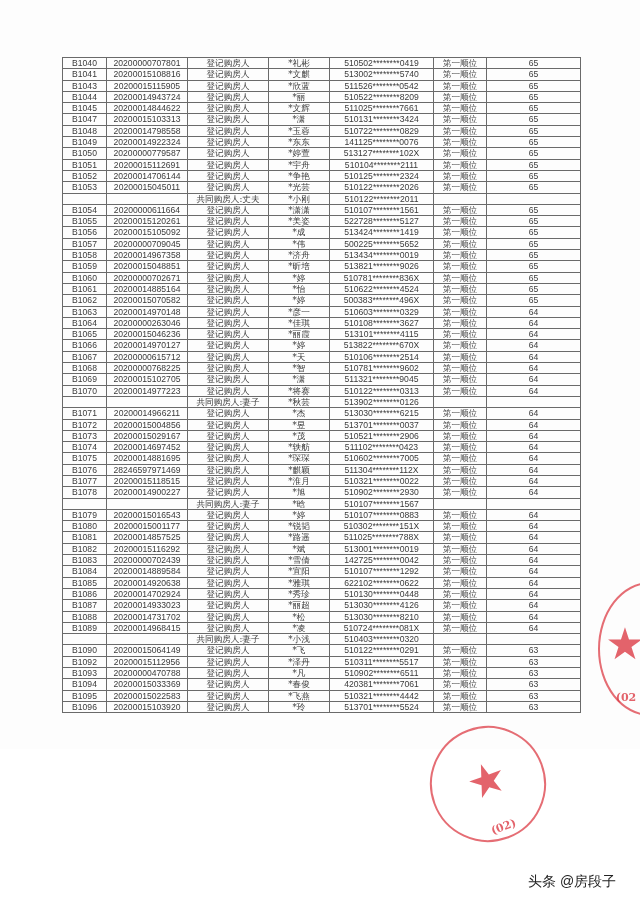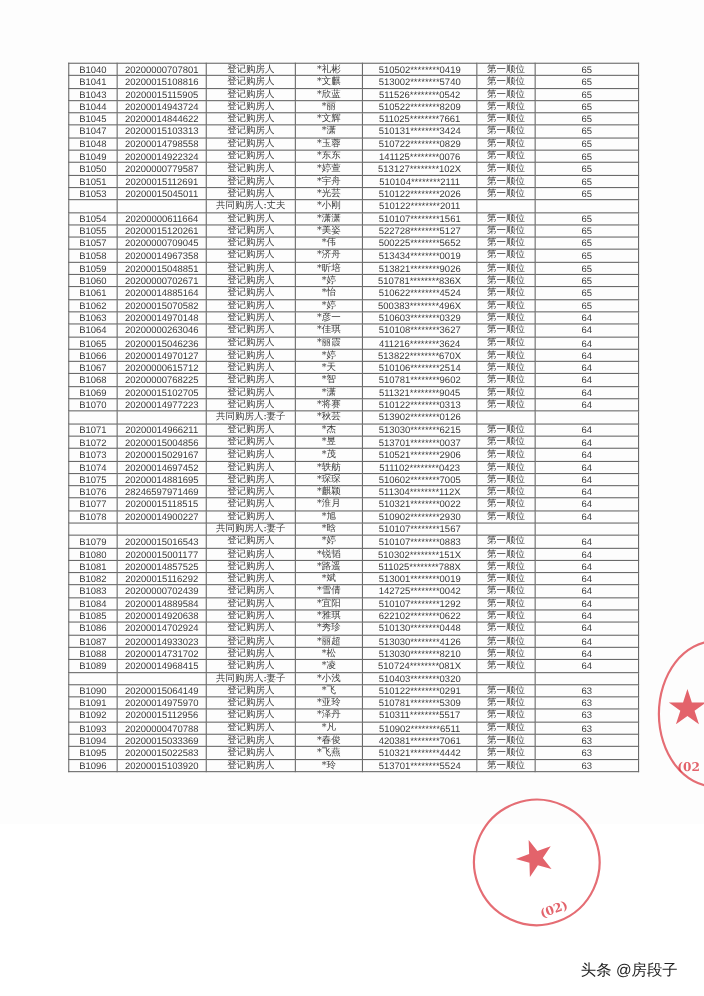--- a/index.html
+++ b/index.html
@@ -135,6 +135,15 @@
           <td class="c-score">65</td>
         </tr>
         <tr>
+          <td class="c-seq">B1052</td>
+          <td class="c-num">20200014706144</td>
+          <td class="c-type">登记购房人</td>
+          <td class="c-name">*争艳</td>
+          <td class="c-idc">510125********2324</td>
+          <td class="c-pri">第一顺位</td>
+          <td class="c-score">65</td>
+        </tr>
+        <tr>
           <td class="c-seq">B1053</td>
           <td class="c-num">20200015045011</td>
           <td class="c-type">登记购房人</td>

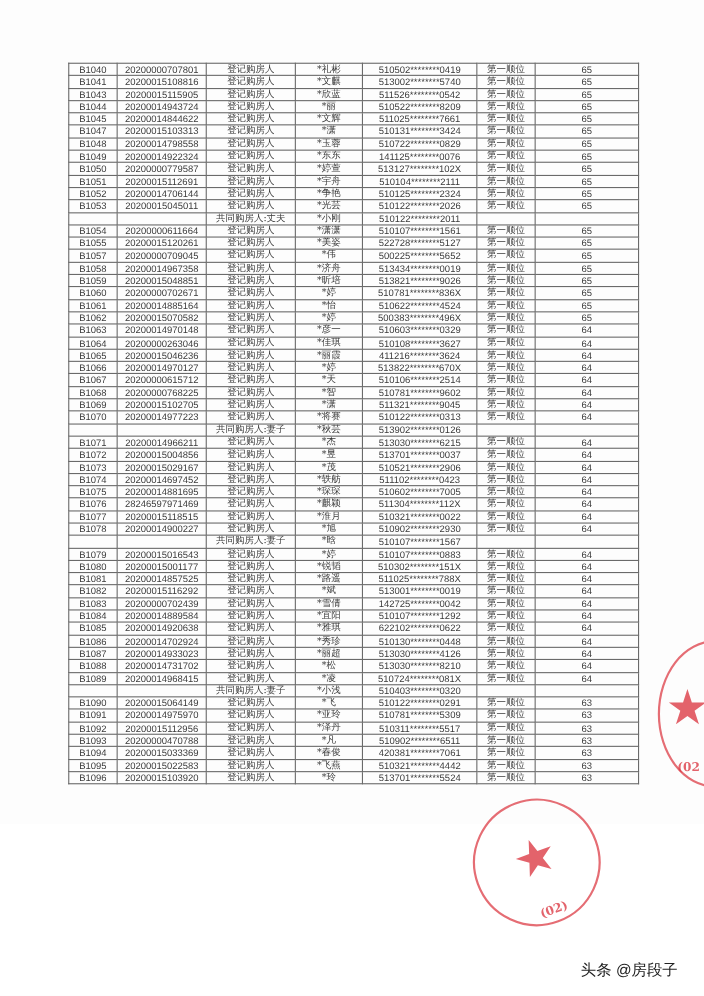--- a/index.html
+++ b/index.html
@@ -180,6 +180,15 @@
           <td class="c-score">65</td>
         </tr>
         <tr>
+          <td class="c-seq">B1056</td>
+          <td class="c-num">20200015105092</td>
+          <td class="c-type">登记购房人</td>
+          <td class="c-name">*成</td>
+          <td class="c-idc">513424********1419</td>
+          <td class="c-pri">第一顺位</td>
+          <td class="c-score">65</td>
+        </tr>
+        <tr>
           <td class="c-seq">B1057</td>
           <td class="c-num">20200000709045</td>
           <td class="c-type">登记购房人</td>

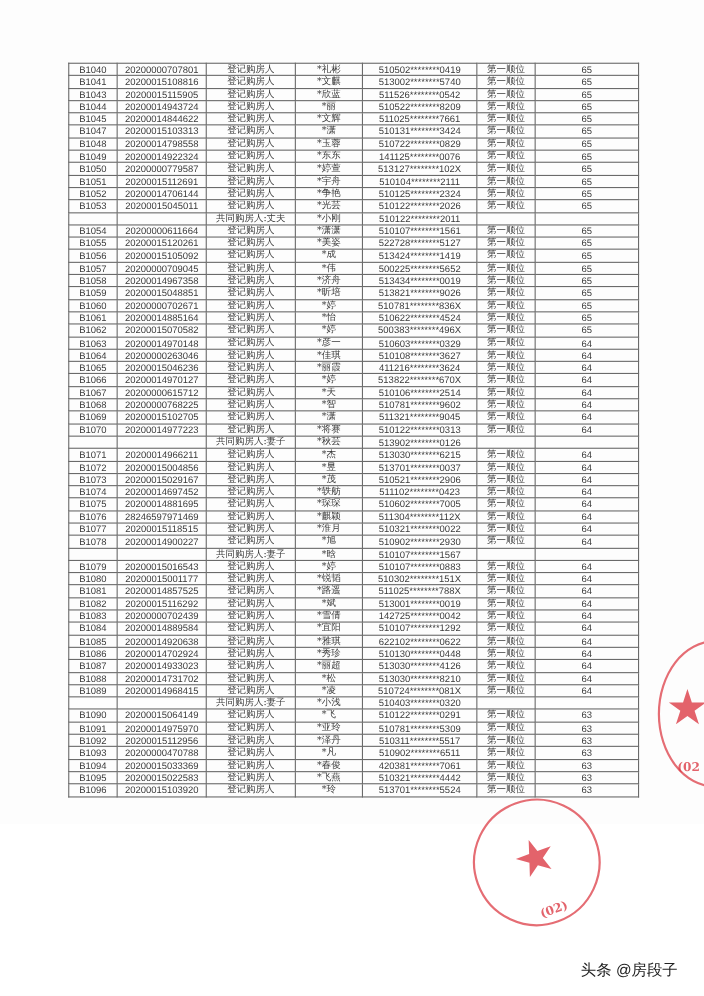--- a/index.html
+++ b/index.html
@@ -265,7 +265,7 @@
           <td class="c-num">20200015046236</td>
           <td class="c-type">登记购房人</td>
           <td class="c-name">*丽霞</td>
-          <td class="c-idc">411216********3624</td>
+          <td class="c-idc">513101********4115</td>
           <td class="c-pri">第一顺位</td>
           <td class="c-score">64</td>
         </tr>

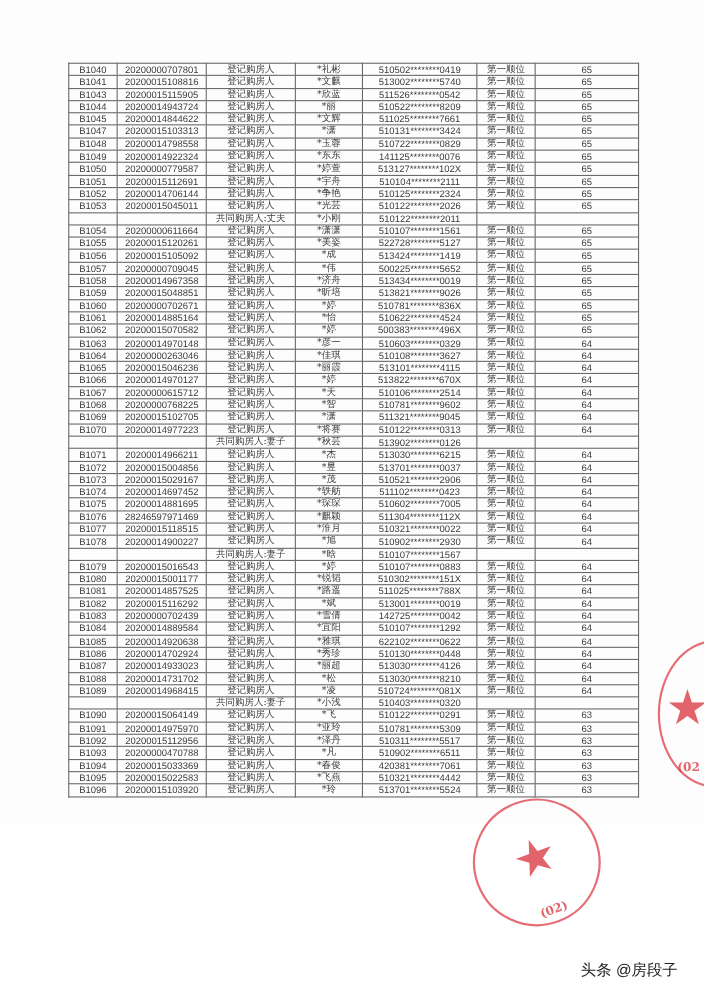--- a/index.html
+++ b/index.html
@@ -522,15 +522,6 @@
           <td class="c-score">63</td>
         </tr>
         <tr>
-          <td class="c-seq">B1091</td>
-          <td class="c-num">20200014975970</td>
-          <td class="c-type">登记购房人</td>
-          <td class="c-name">*亚玲</td>
-          <td class="c-idc">510781********5309</td>
-          <td class="c-pri">第一顺位</td>
-          <td class="c-score">63</td>
-        </tr>
-        <tr>
           <td class="c-seq">B1092</td>
           <td class="c-num">20200015112956</td>
           <td class="c-type">登记购房人</td>

